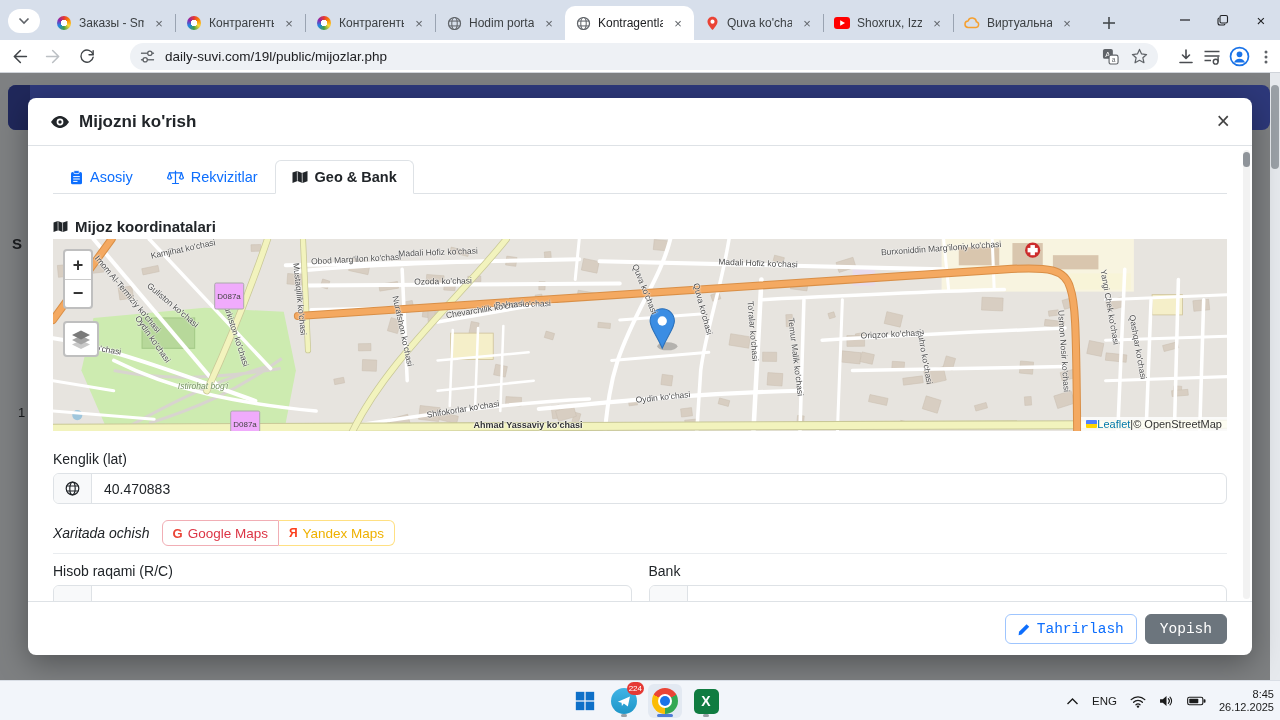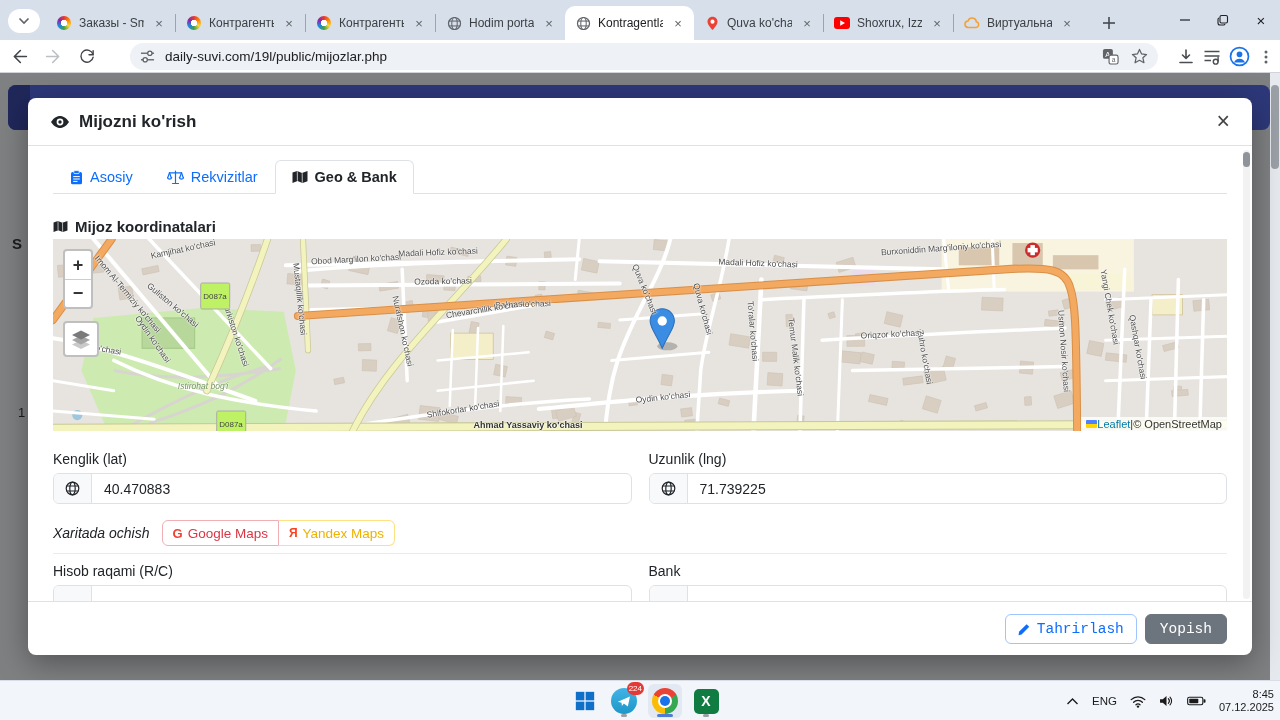--- a/index.html
+++ b/index.html
@@ -66,8 +66,8 @@
     text-shadow:0 0 2px #fff,0 0 2px #fff,0 0 1px #fff;}
   .mlabel.major{font-size:9px;color:#333;font-weight:bold;}
   .mlabel.park{color:#74925e;font-style:italic;}
-  .mbadge{position:absolute;font-size:8px;color:#444;background:#bef264;border:1px solid #aaa;border-radius:2px;
-    padding:8px 2px;transform:translate(-50%,-50%);}
+  .mbadge{position:absolute;font-size:8px;color:#444;background:#f0abfc;border:1px solid #aaa;border-radius:2px;
+    padding:8px 2px;transform:translate(-50%,-50%);margin-left:14px;}
   .lzoom{position:absolute;left:10px;top:10px;width:30px;background:#fff;border:2px solid rgba(0,0,0,.25);border-radius:4px;z-index:5;}
   .lz{height:28px;display:flex;align-items:center;justify-content:center;font-size:18px;font-weight:bold;color:#333;}
   .lz+.lz{border-top:1px solid #ccc;}

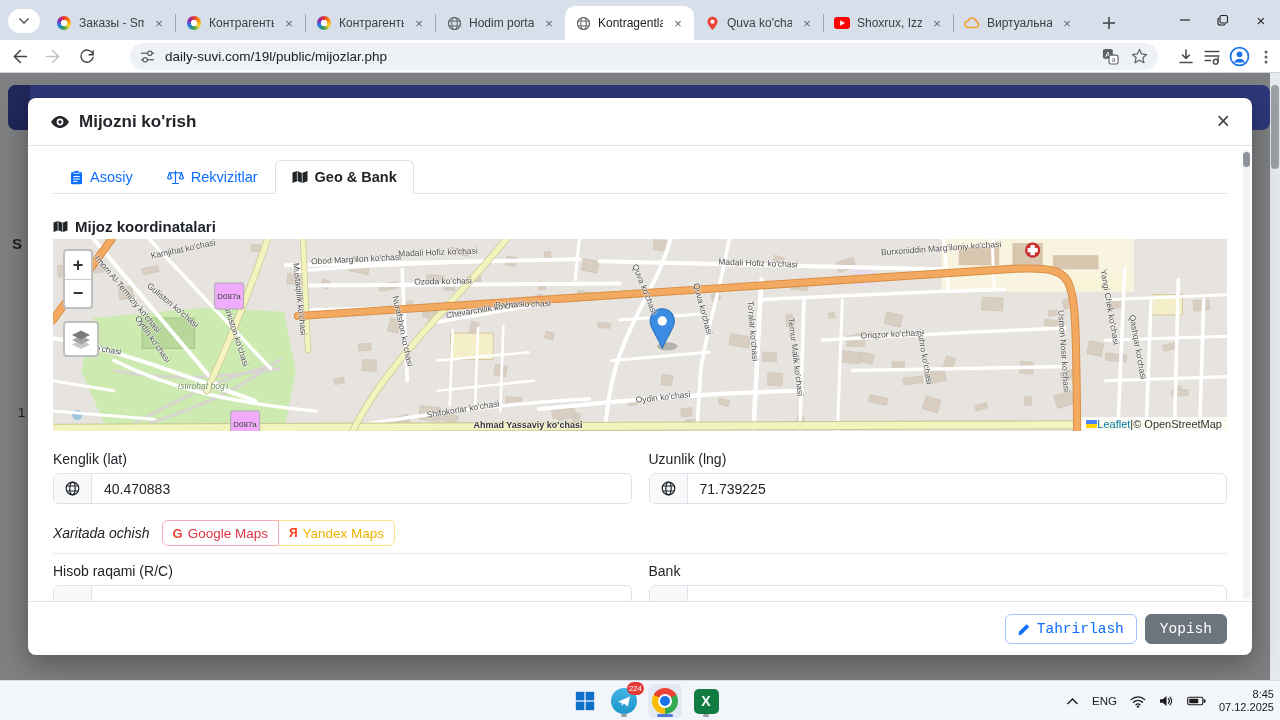--- a/index.html
+++ b/index.html
@@ -600,22 +600,6 @@
             <span class="ival">40.470883</span>
           </div>
         </div>
-        <div class="fcol">
-          <div class="flabel">Uzunlik (lng)</div>
-          <div class="igroup">
-            <span class="iaddon">
-              <svg width="15" height="15" viewBox="0 0 15 15">
-                  <g fill="none" stroke="#212529" stroke-width="1.2">
-                    <circle cx="7.5" cy="7.5" r="6.3"></circle>
-                    <ellipse cx="7.5" cy="7.5" rx="2.7" ry="6.3"></ellipse>
-                    <line x1="1.6" y1="5" x2="13.4" y2="5"></line>
-                    <line x1="1.6" y1="10" x2="13.4" y2="10"></line>
-                  </g>
-                </svg>
-            </span>
-            <span class="ival">71.739225</span>
-          </div>
-        </div>
       </div>
 
       <div class="xrow">

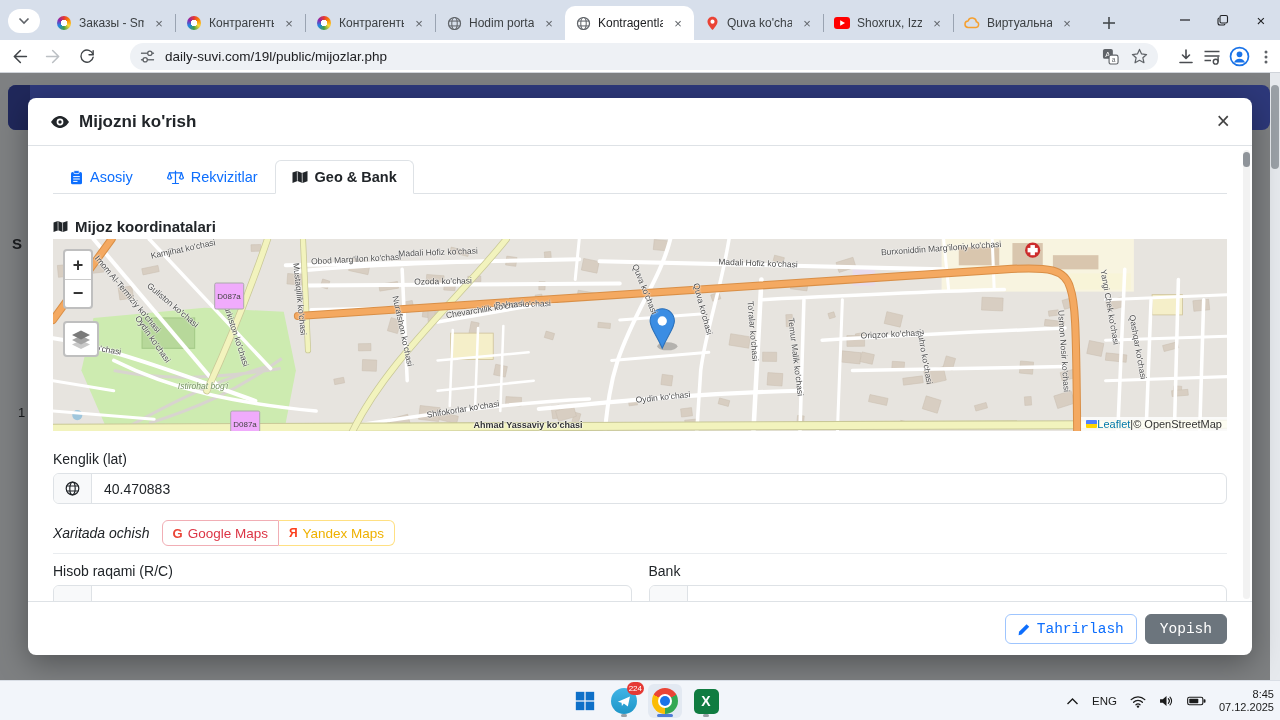--- a/index.html
+++ b/index.html
@@ -703,7 +703,7 @@
         </svg>
       <div class="tray-clock">
         <div>8:45</div>
-        <div>07.12.2025</div>
+        <div>26.12.2025</div>
       </div>
     </div>
   </div>

